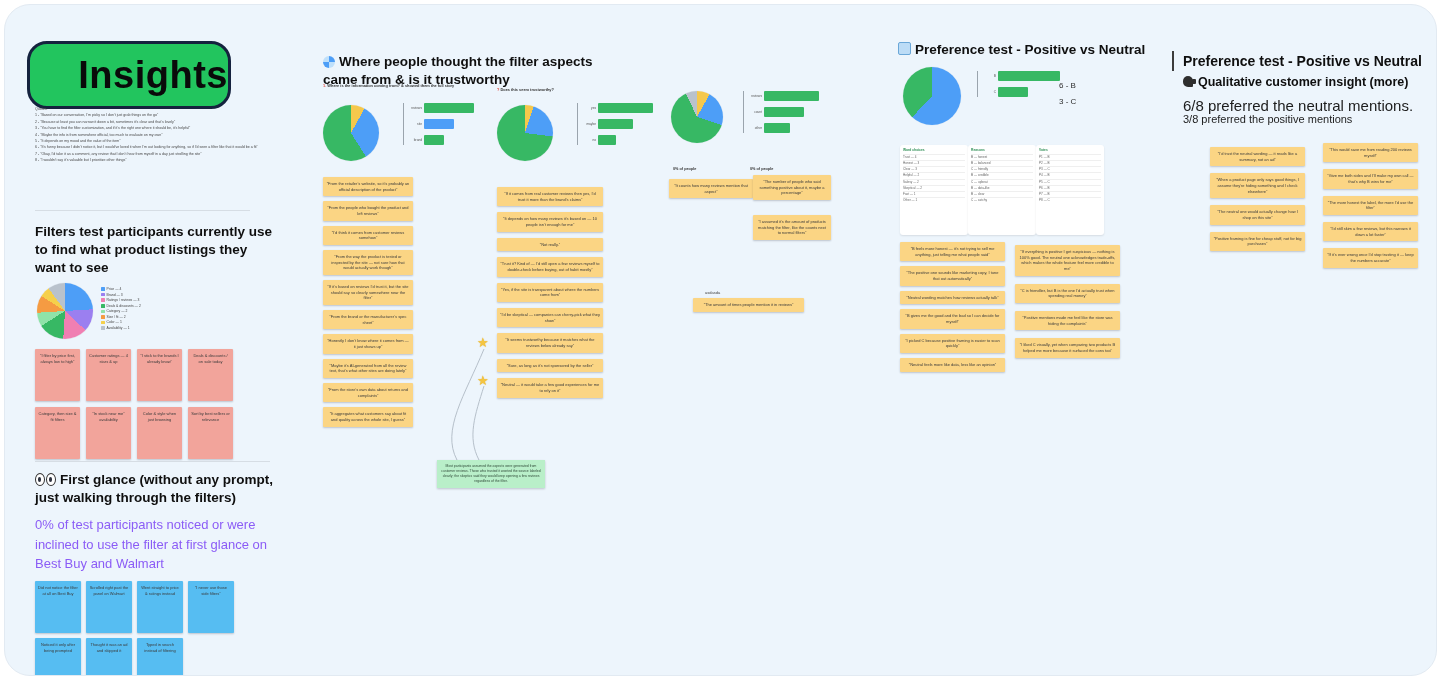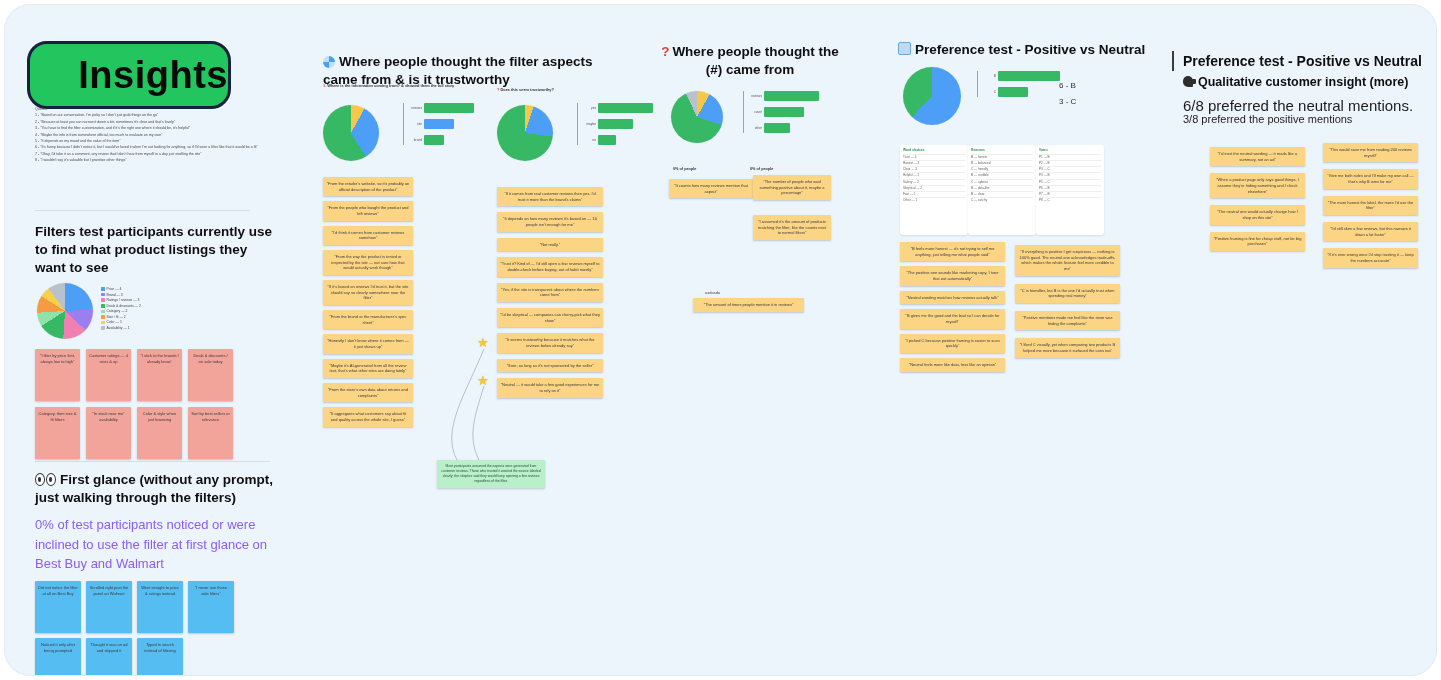--- a/index.html
+++ b/index.html
@@ -250,9 +250,6 @@
 
   <div class="green-note" style="left:432px;top:455px">Most participants assumed the aspects were generated from customer reviews. Those who trusted it wanted the source labeled clearly; the skeptics said they would keep opening a few reviews regardless of the filter.</div>
 
-  <div class="abs h1" style="left:655px;top:38px;width:180px;text-align:center">
-    <span class="qmark-icon">?</span><span>Where people thought the (#) came from</span>
-  </div>
 
   <div class="pie" style="left: 666px; top: 86px; width: 52px; height: 52px; background: conic-gradient(rgb(245, 200, 76) 0%, rgb(245, 200, 76) 8%, rgb(77, 158, 247) 8%, rgb(77, 158, 247) 30%, rgb(55, 184, 100) 30%, rgb(55, 184, 100) 93%, rgb(185, 194, 204) 93%, rgb(185, 194, 204) 100%);"></div>
   <div class="bars" style="left:738px;top:86px">

